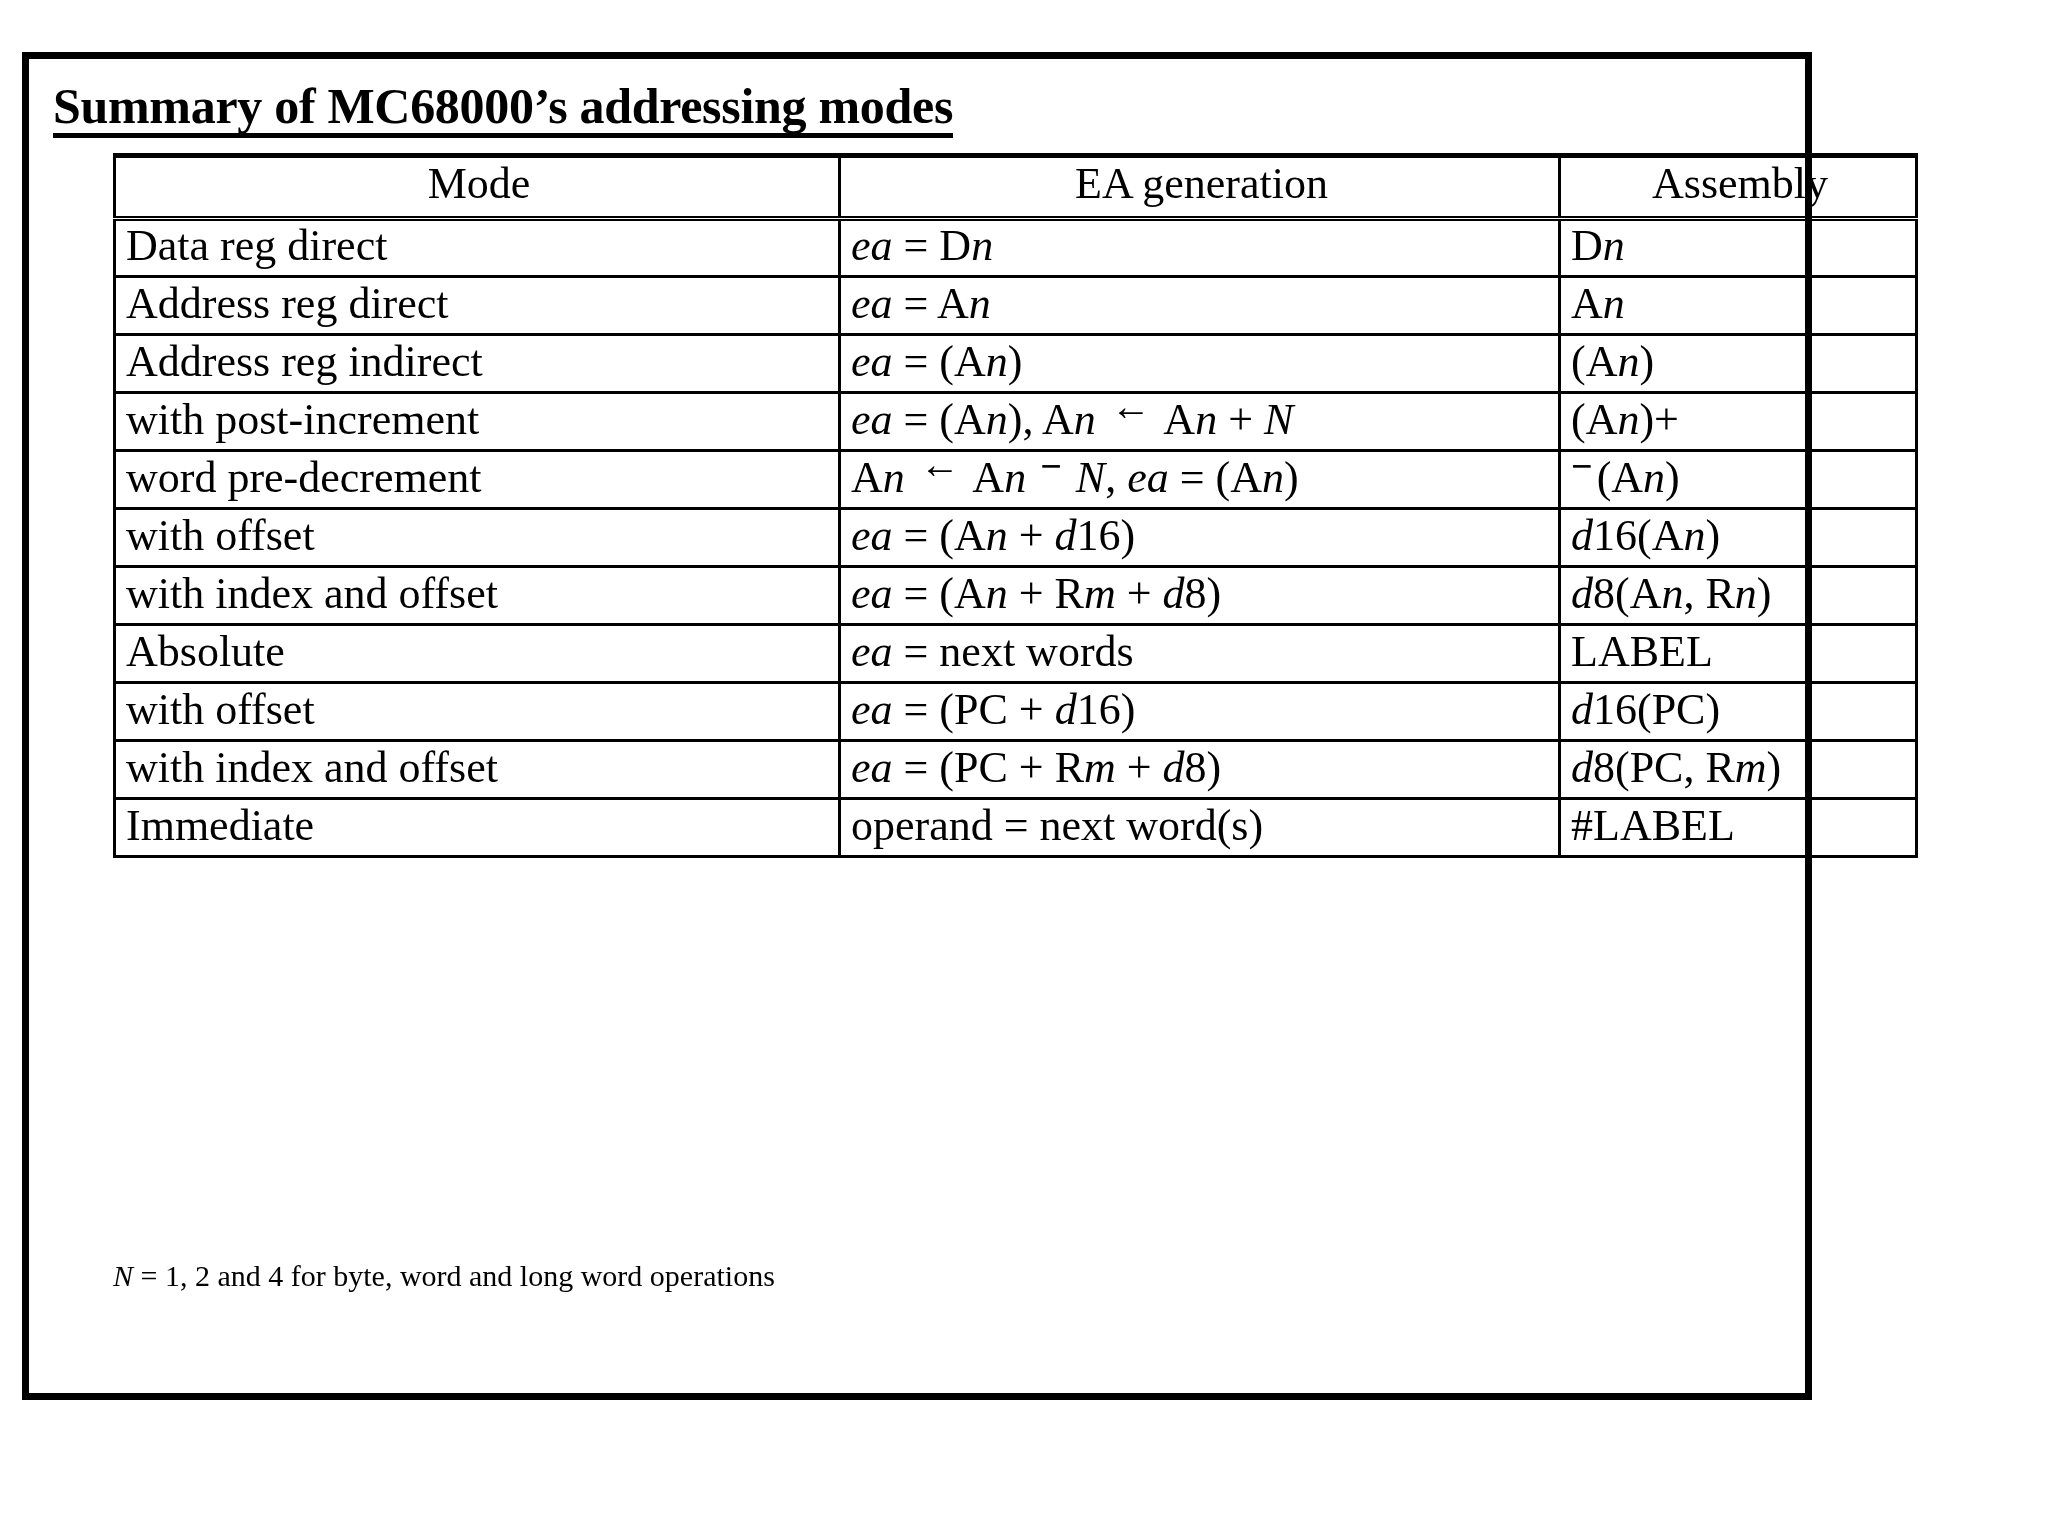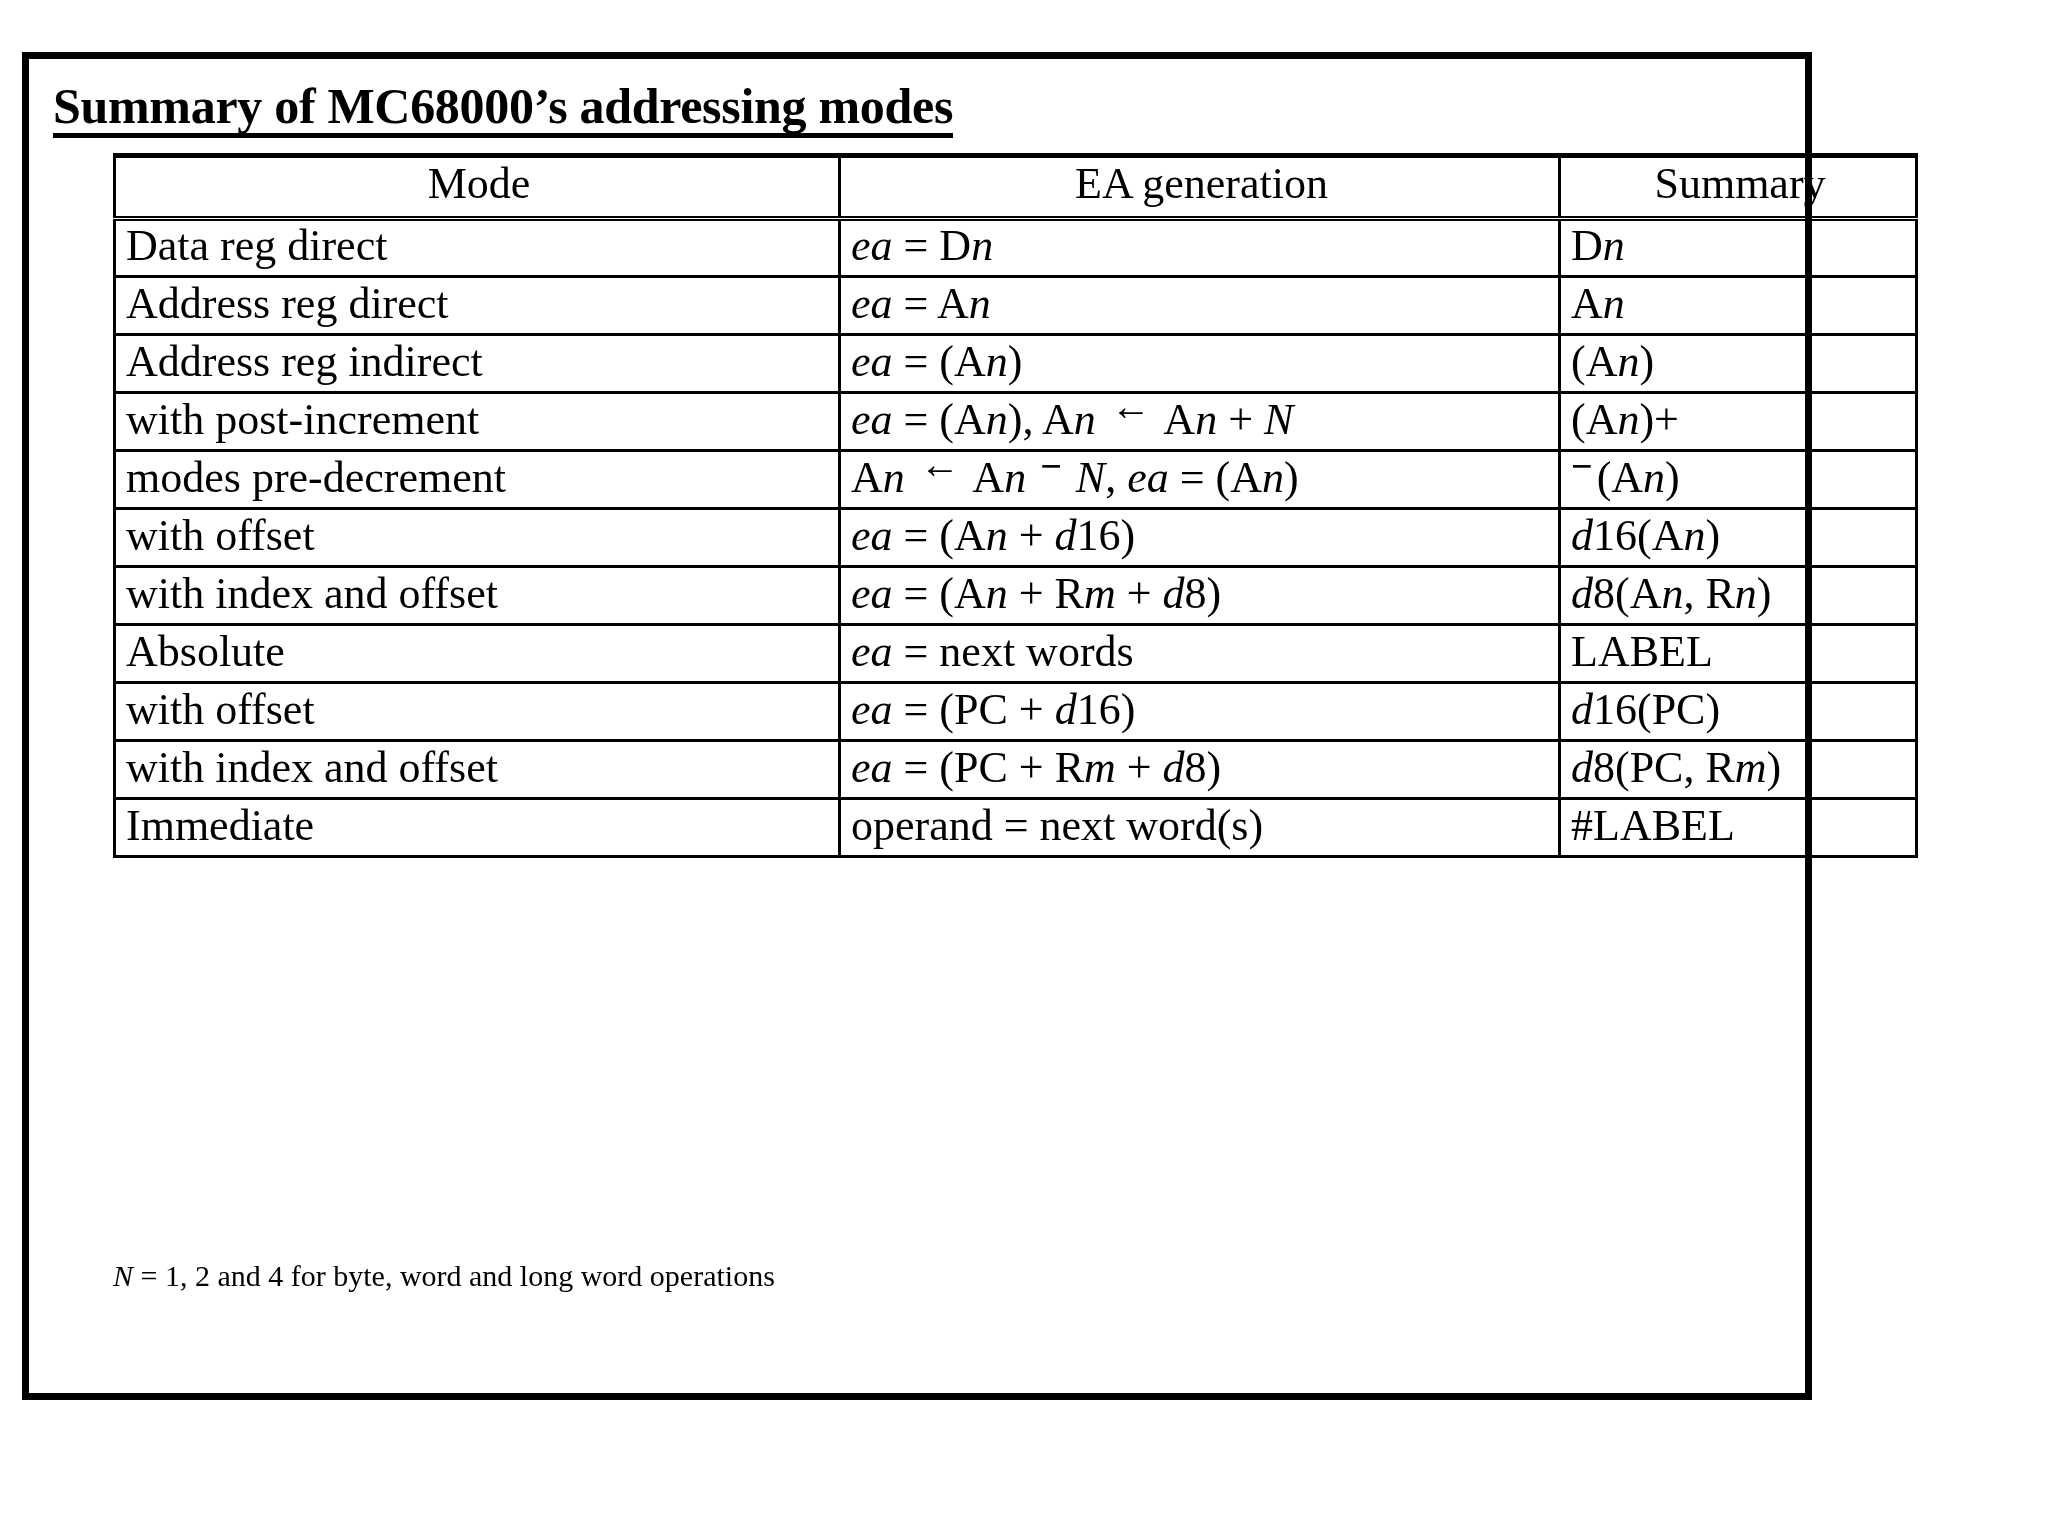--- a/index.html
+++ b/index.html
@@ -132,7 +132,7 @@
       <tr>
         <th>Mode</th>
         <th>EA generation</th>
-        <th>Summary</th>
+        <th>Assembly</th>
       </tr>
     </thead>
     <tbody id="modes-body">

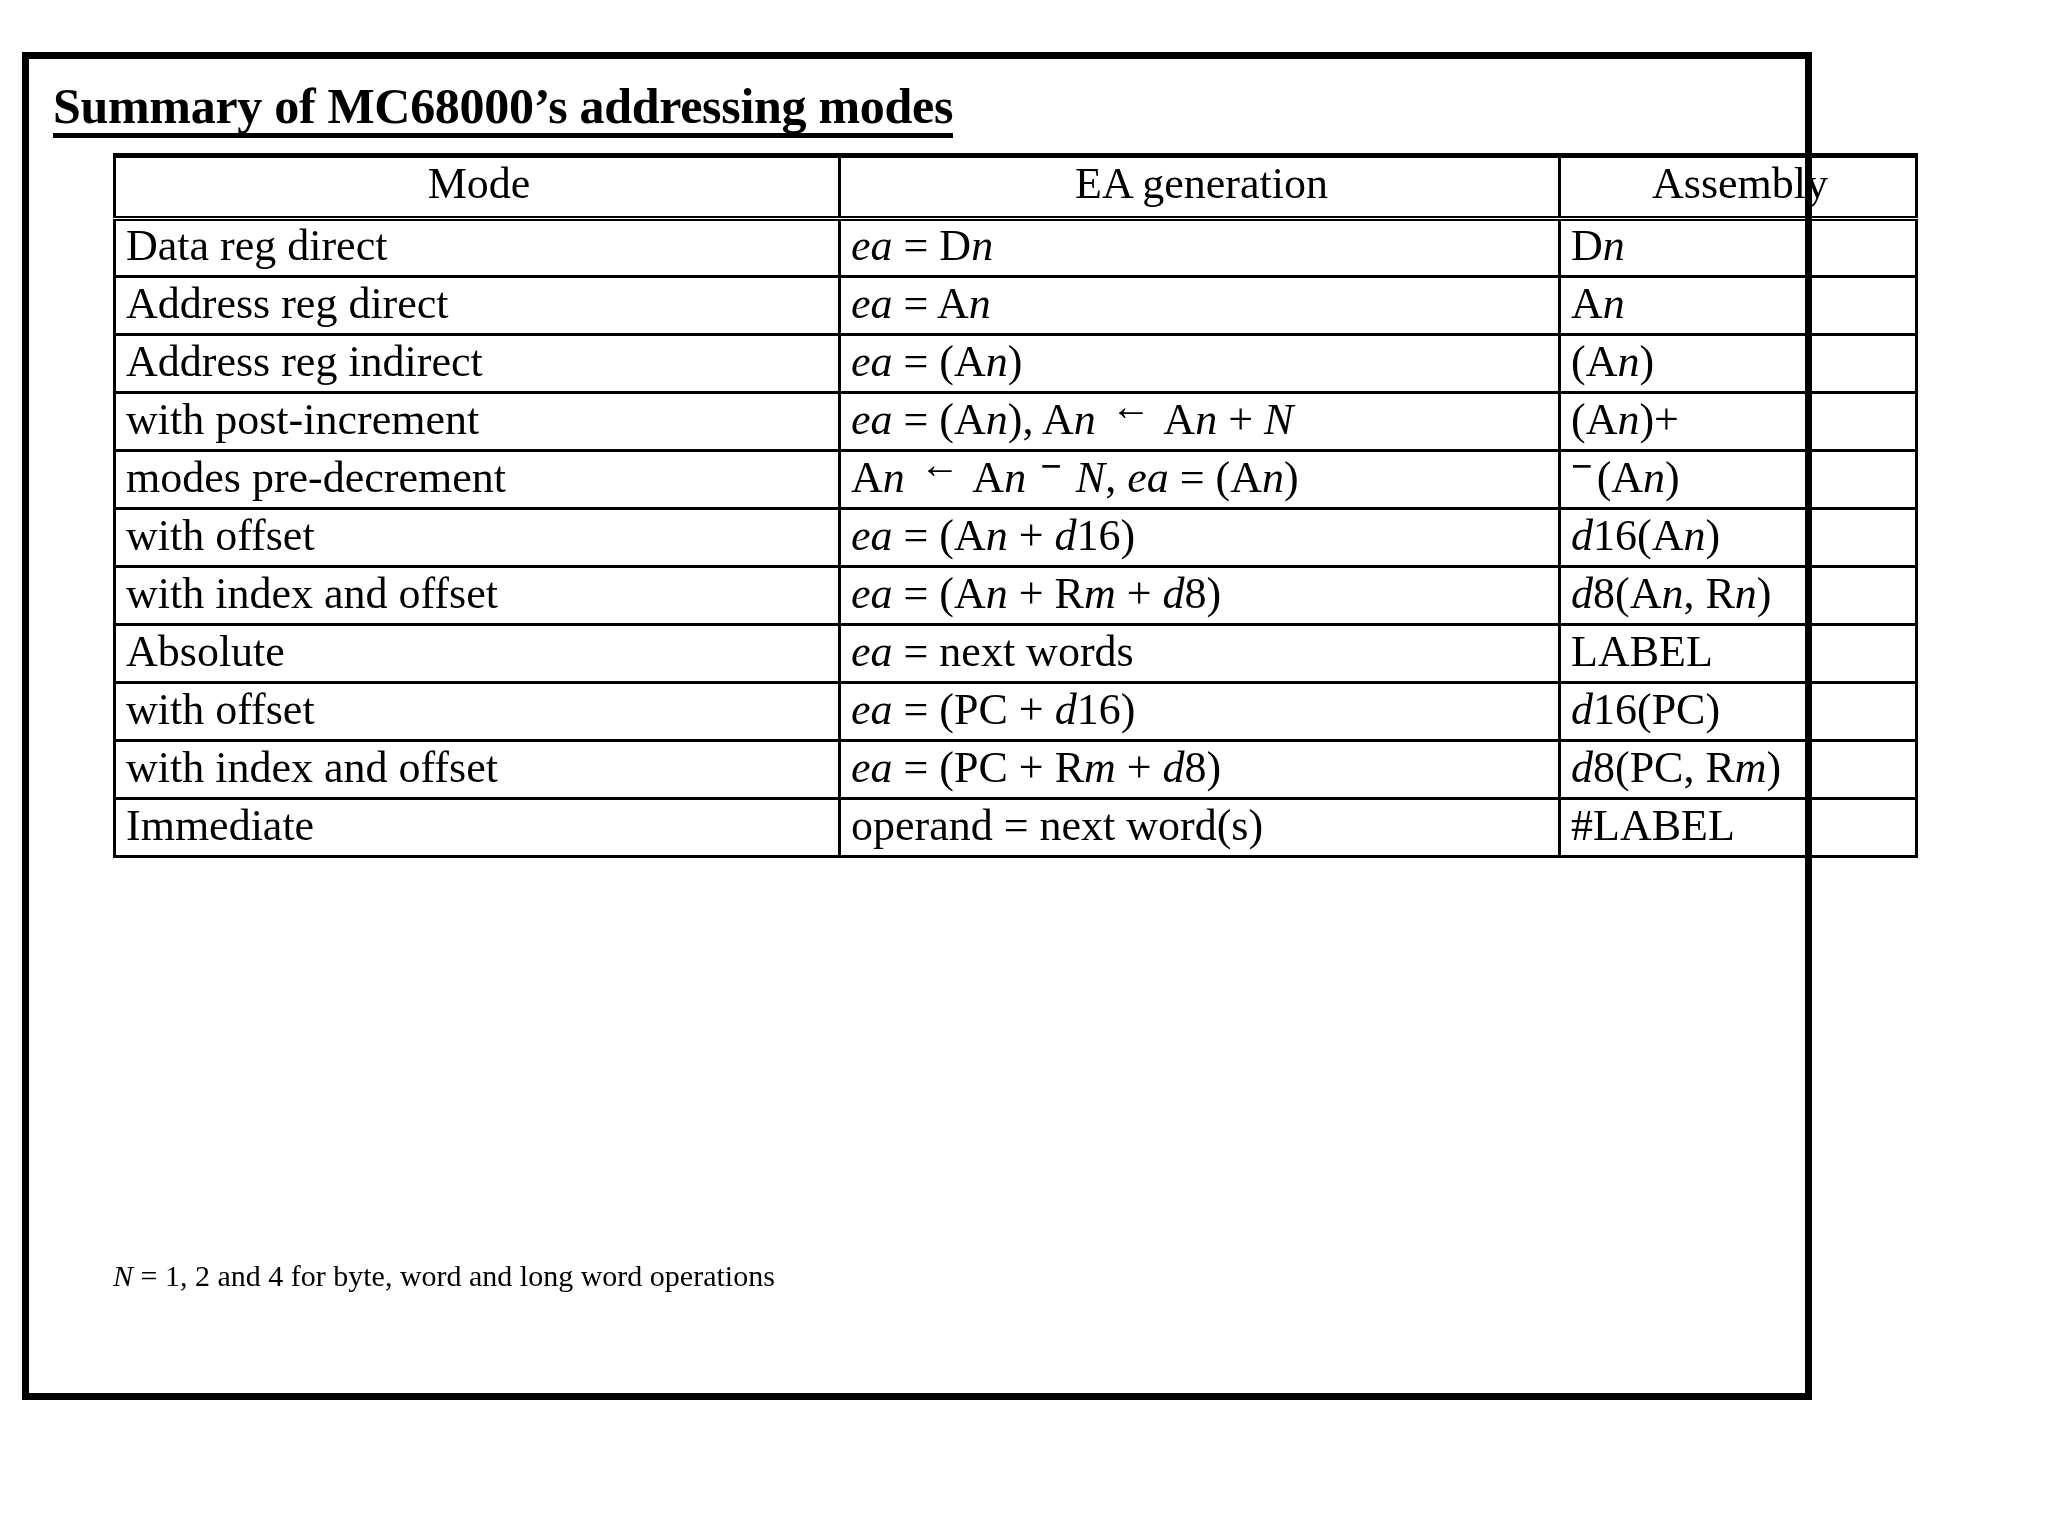--- a/index.html
+++ b/index.html
@@ -157,7 +157,7 @@
           <td>(A<span class="it">n</span>)+</td>
         </tr>
         <tr>
-          <td class="indent">modes pre-decrement</td>
+          <td class="indent">word pre-decrement</td>
           <td>A<span class="it">n</span> <span class="arrow">←</span> A<span class="it">n</span> <span class="sminus">−</span> <span class="it">N</span>, <span class="it">ea</span> = (A<span class="it">n</span>)</td>
           <td><span class="sminus-lead">−</span>(A<span class="it">n</span>)</td>
         </tr>

